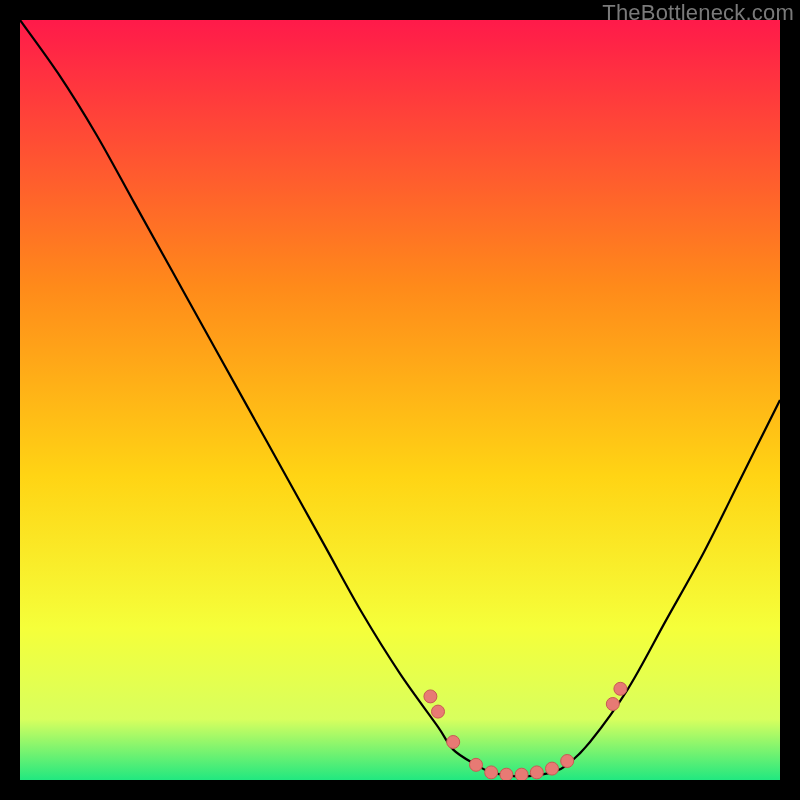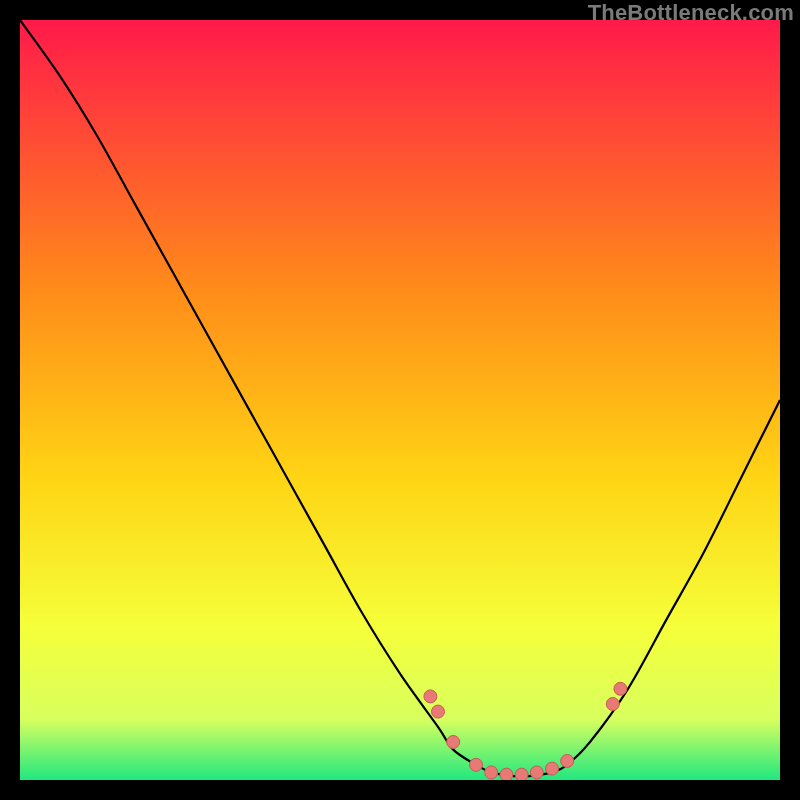--- a/index.html
+++ b/index.html
@@ -31,7 +31,7 @@
     right: 6px;
     font-family: Arial, Helvetica, sans-serif;
     font-size: 22px;
-    font-weight: 700;
+    font-weight: 400;
     color: #7a7a7a;
     letter-spacing: 0.2px;
   }

